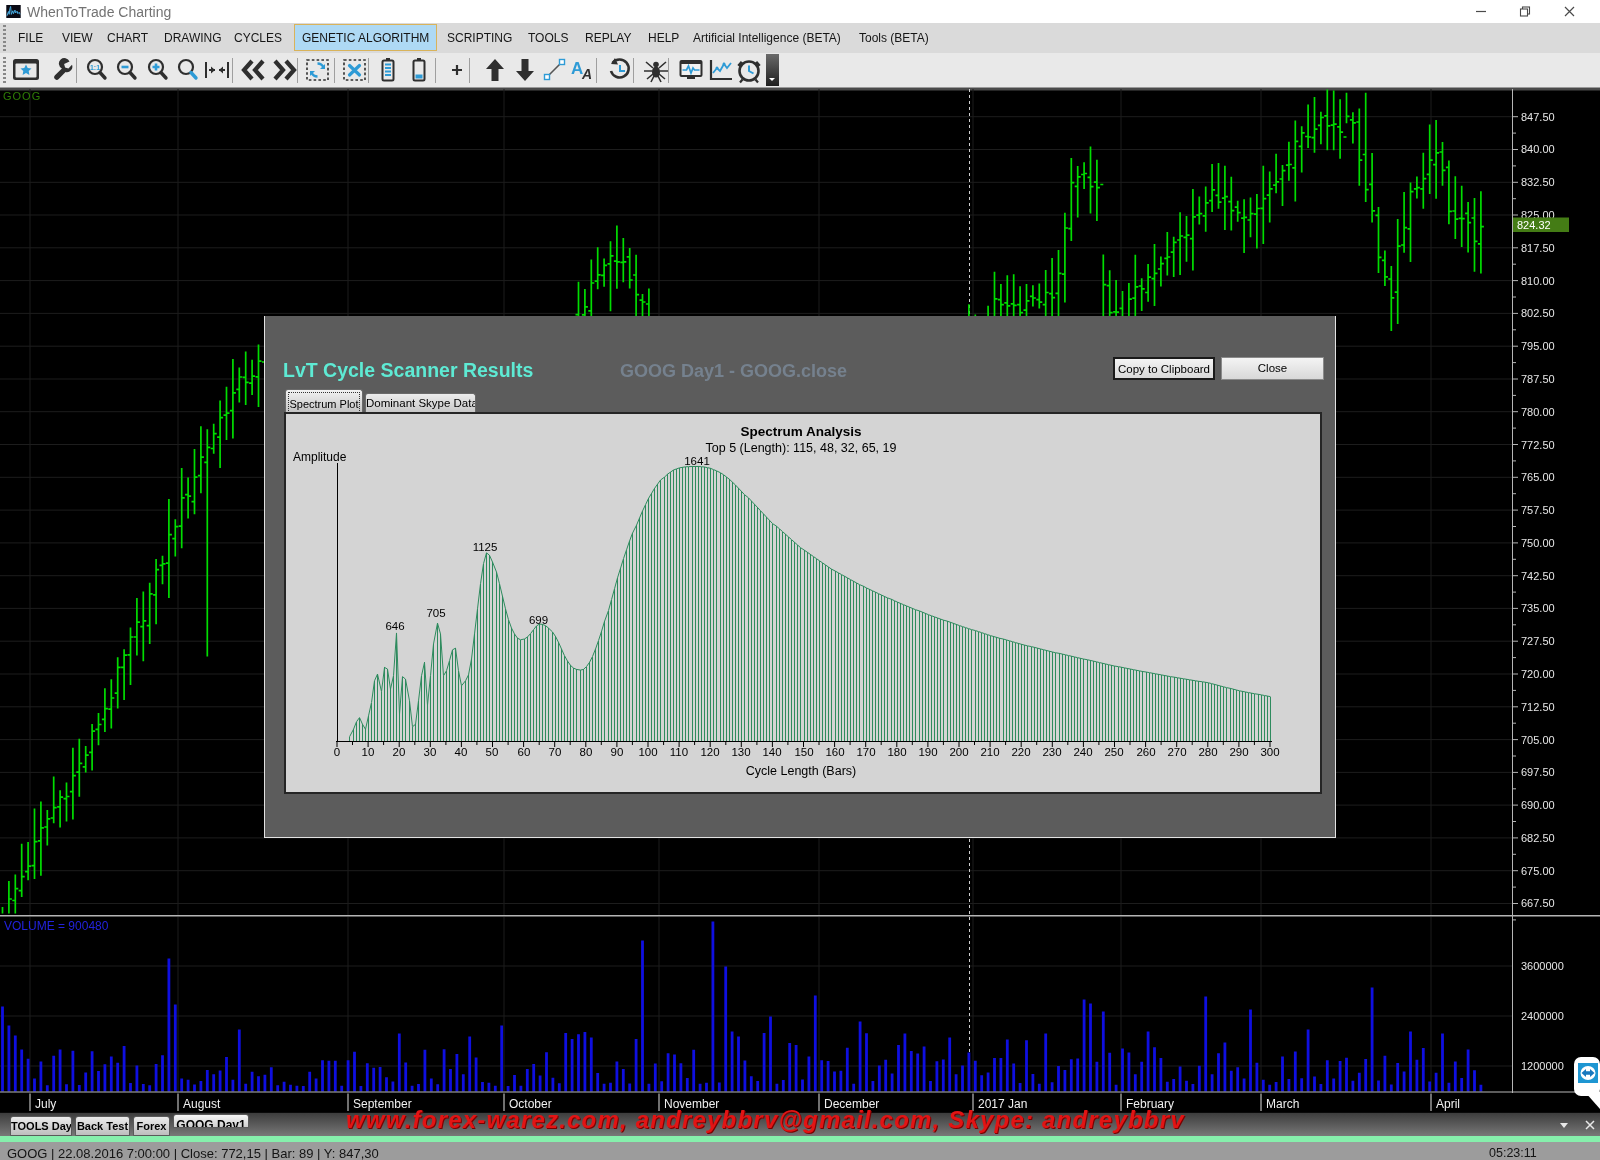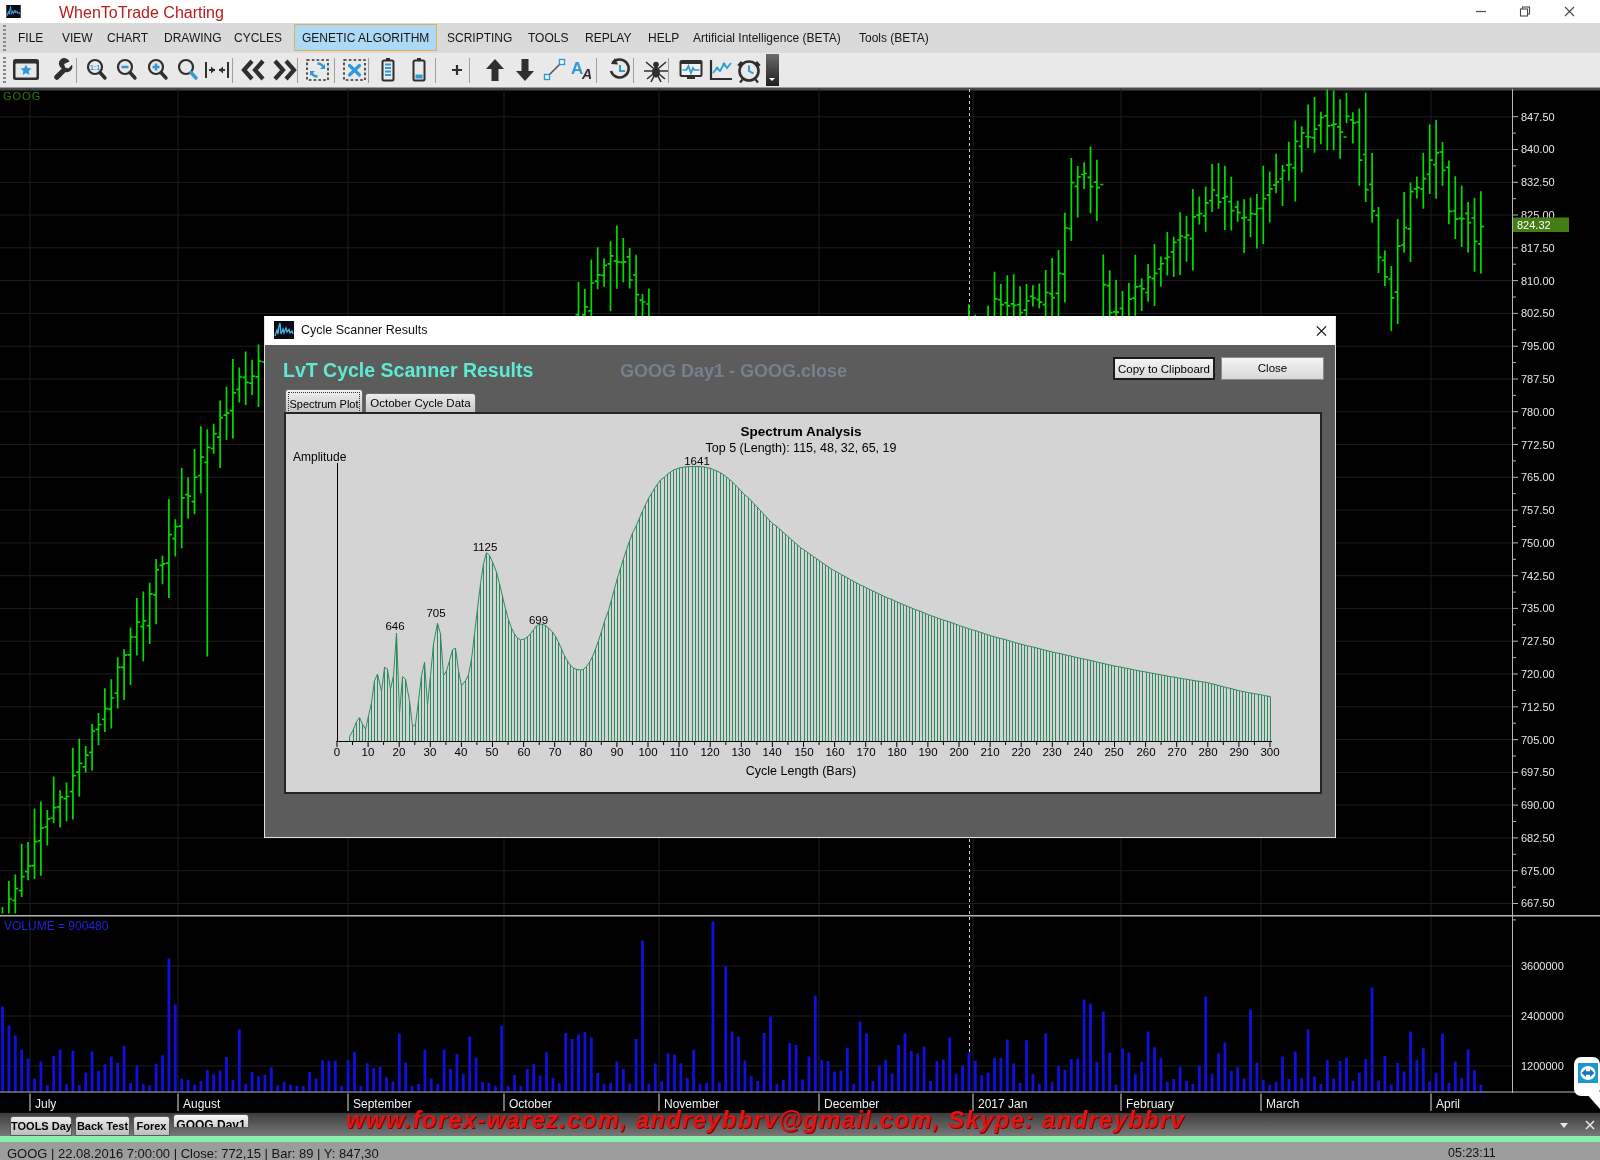--- a/index.html
+++ b/index.html
@@ -4,7 +4,7 @@
 body { font-family:"Liberation Sans",sans-serif; width:1600px; height:1160px; overflow:hidden; position:relative; background:#000; }
 #titlebar { position:absolute; left:0; top:0; width:1600px; height:23px; background:#fff; }
 #titlebar .ico { position:absolute; left:6px; top:4px; }
-#titlebar .txt { position:absolute; left:27px; top:4px; font-size:16px; color:#b91c1c;margin-left:32px; }
+#titlebar .txt { position:absolute; left:27px; top:4px; font-size:14px; color:#737373; }
 #menubar { position:absolute; left:0; top:23px; width:1600px; height:42px; background:#dadada; }
 .mi { position:absolute; top:8px; font-size:12px; color:#161616; }
 #gab { position:absolute; left:294px; top:1px; width:143px; height:27px; background:#aed9f4; border:1px solid #d9b35b; }

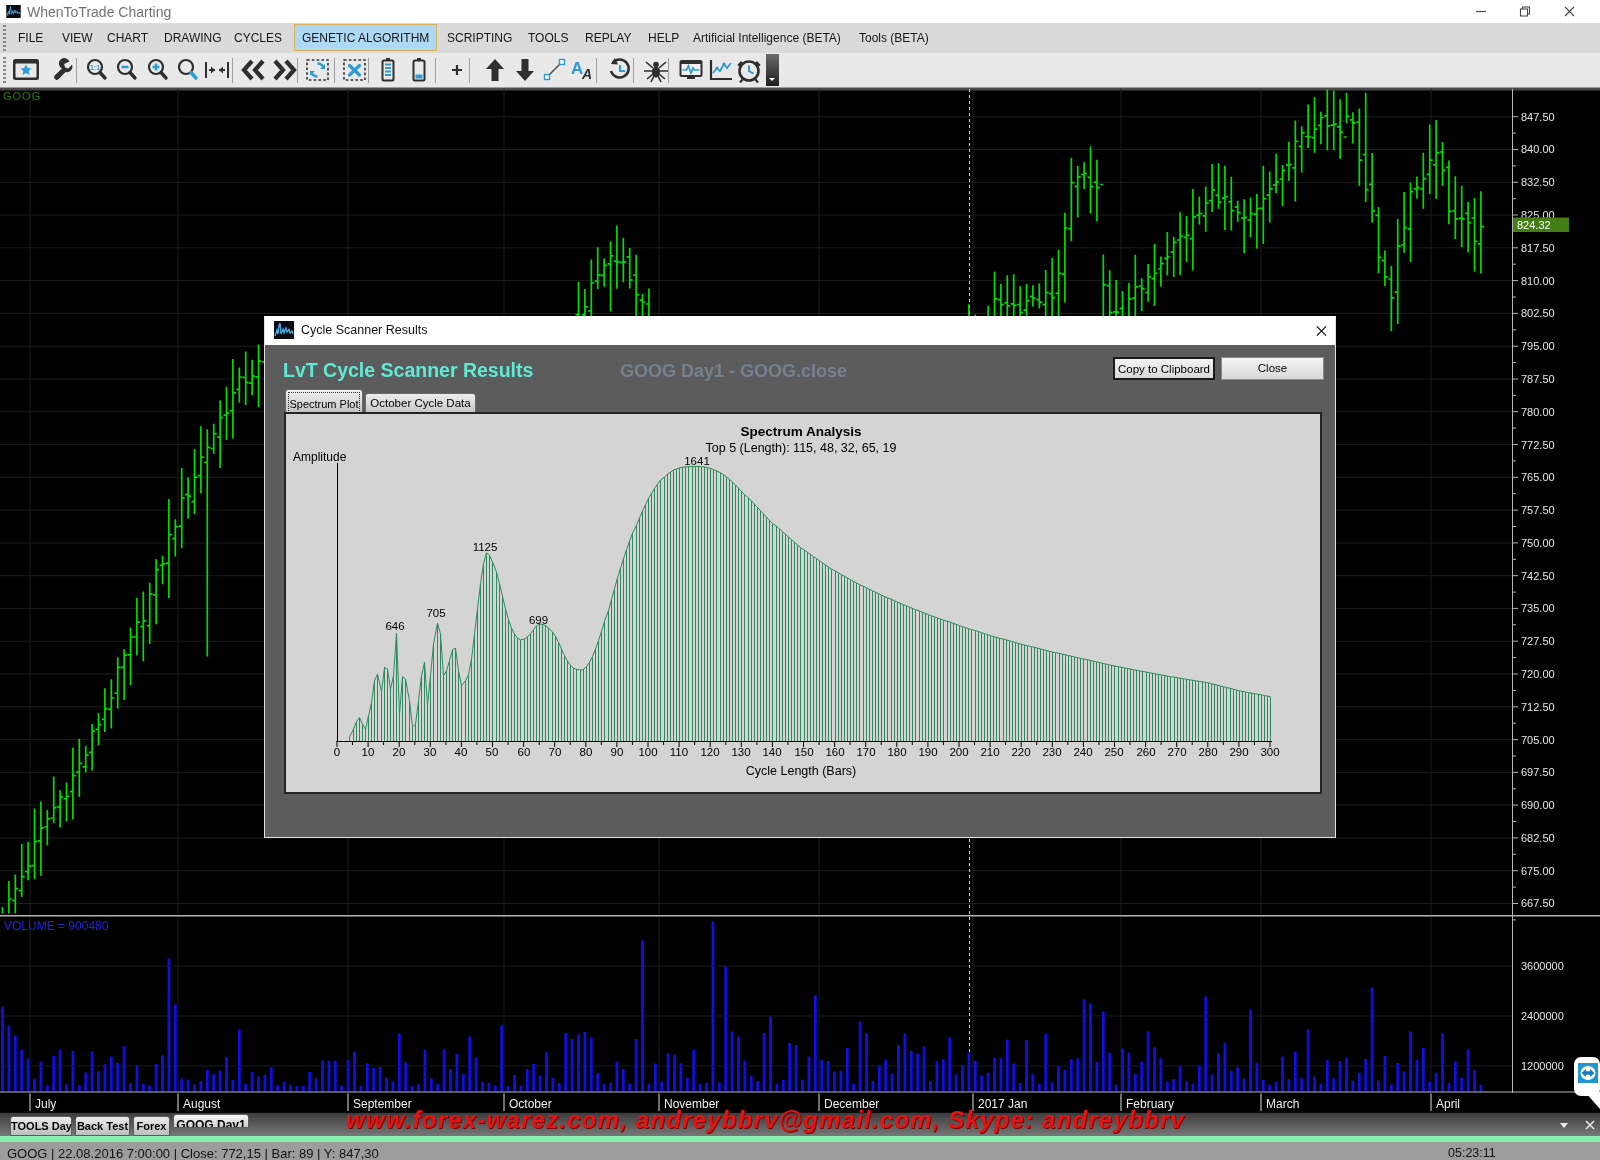--- a/index.html
+++ b/index.html
@@ -256,16 +256,6 @@
 </svg>
 
 <div id="dlg">
-  <div id="dlgtitle">
-    <span class="ico"><svg width="20" height="18" viewBox="0 0 20 18">
-          <rect width="20" height="18" fill="#0a0a14"></rect>
-          <path d="M1 15 3 9 4 13 5 5 6 2 7 13 9 8 10 12 12 7 13 11 15 8.5 16 12 18 10 19 13" fill="none" stroke="#49b0e8" stroke-width="1.3"></path>
-        </svg></span>
-    <span class="txt">Cycle Scanner Results</span>
-    <svg style="position:absolute;left:1051px;top:9px" width="11" height="12" viewBox="0 0 12 12">
-        <path d="M1 1l10 10M11 1 1 11" stroke="#111" stroke-width="1.4"></path>
-      </svg>
-  </div>
   <div id="lvt">LvT Cycle Scanner Results</div>
   <div id="gday">GOOG Day1 - GOOG.close</div>
   <div id="btncopy" class="dbtn">Copy to Clipboard</div>

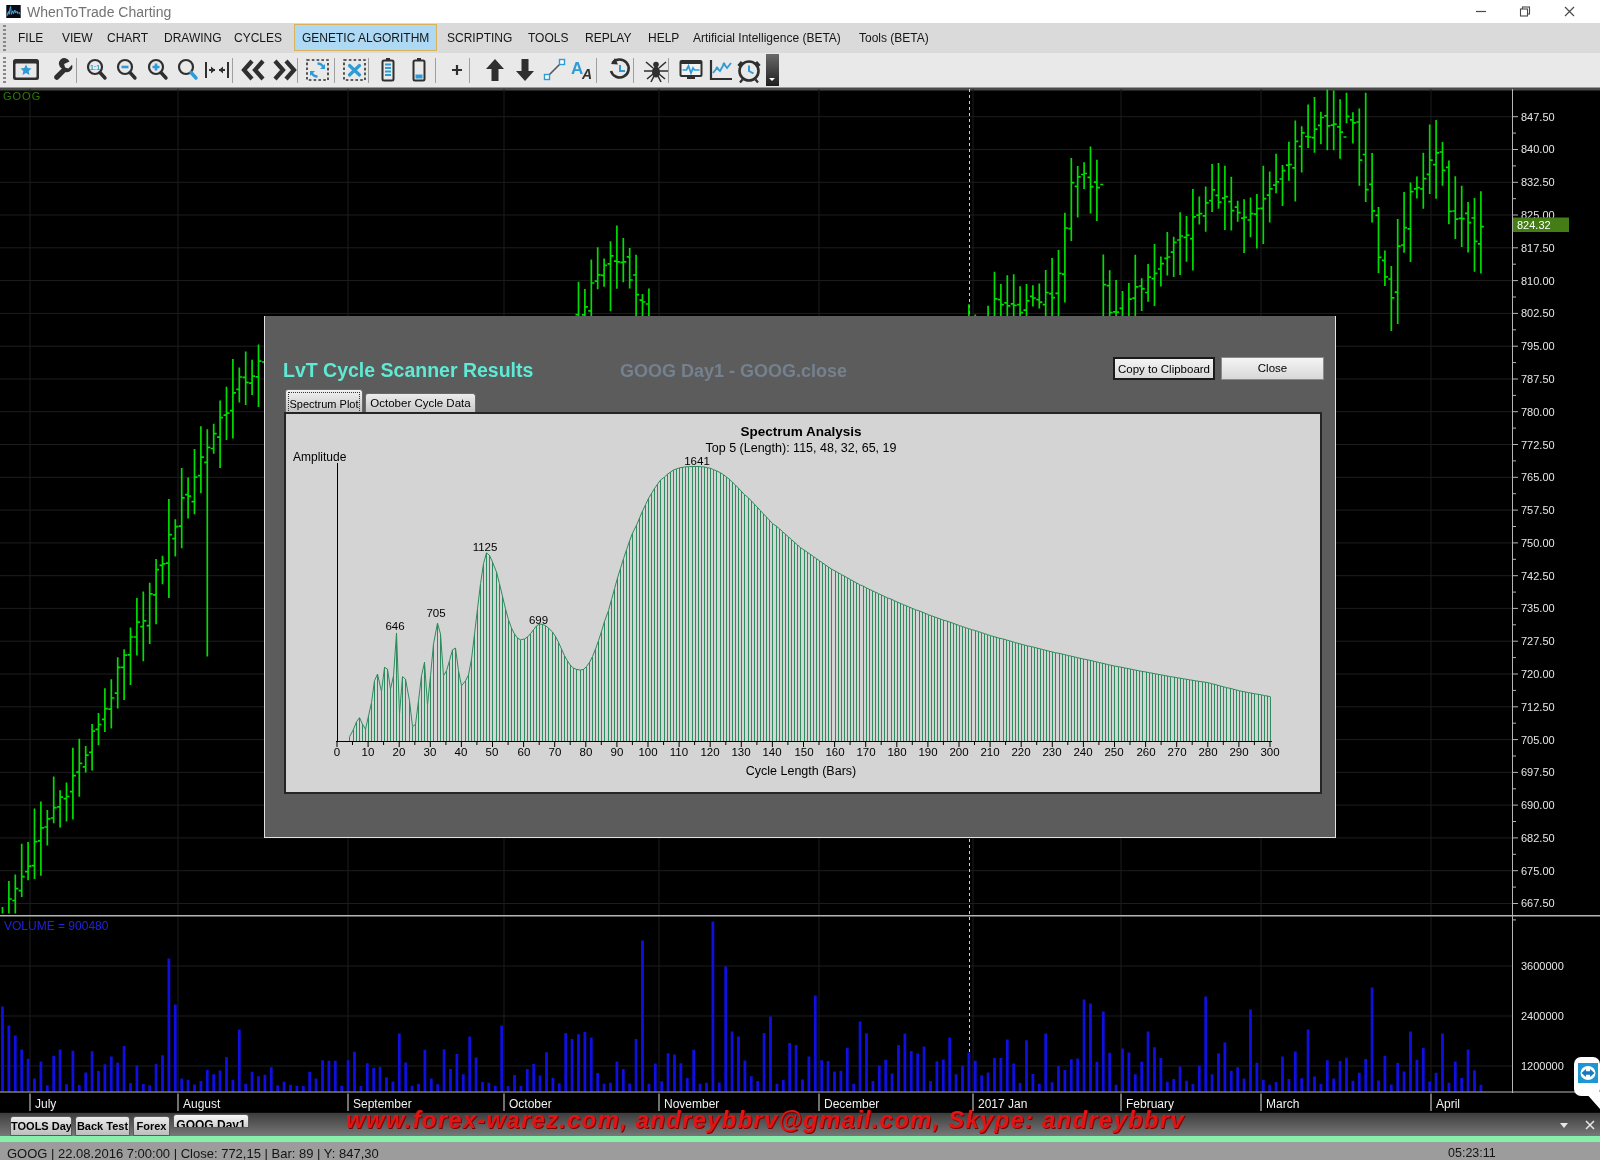--- a/index.html
+++ b/index.html
@@ -263,7 +263,7 @@
   <div id="tab1" class="tab">
       <i>Spectrum Plot</i>
     </div>
-  <div id="tab2" class="tab">October Cycle Data</div>
+  <div id="tab2" class="tab">Dominant Skype Data</div>
   <div id="panel">
     <svg width="1034" height="378" viewBox="0 0 1034 378">
       <text x="515" y="22" font-size="13.5" font-weight="bold" fill="#000" text-anchor="middle">Spectrum Analysis</text>

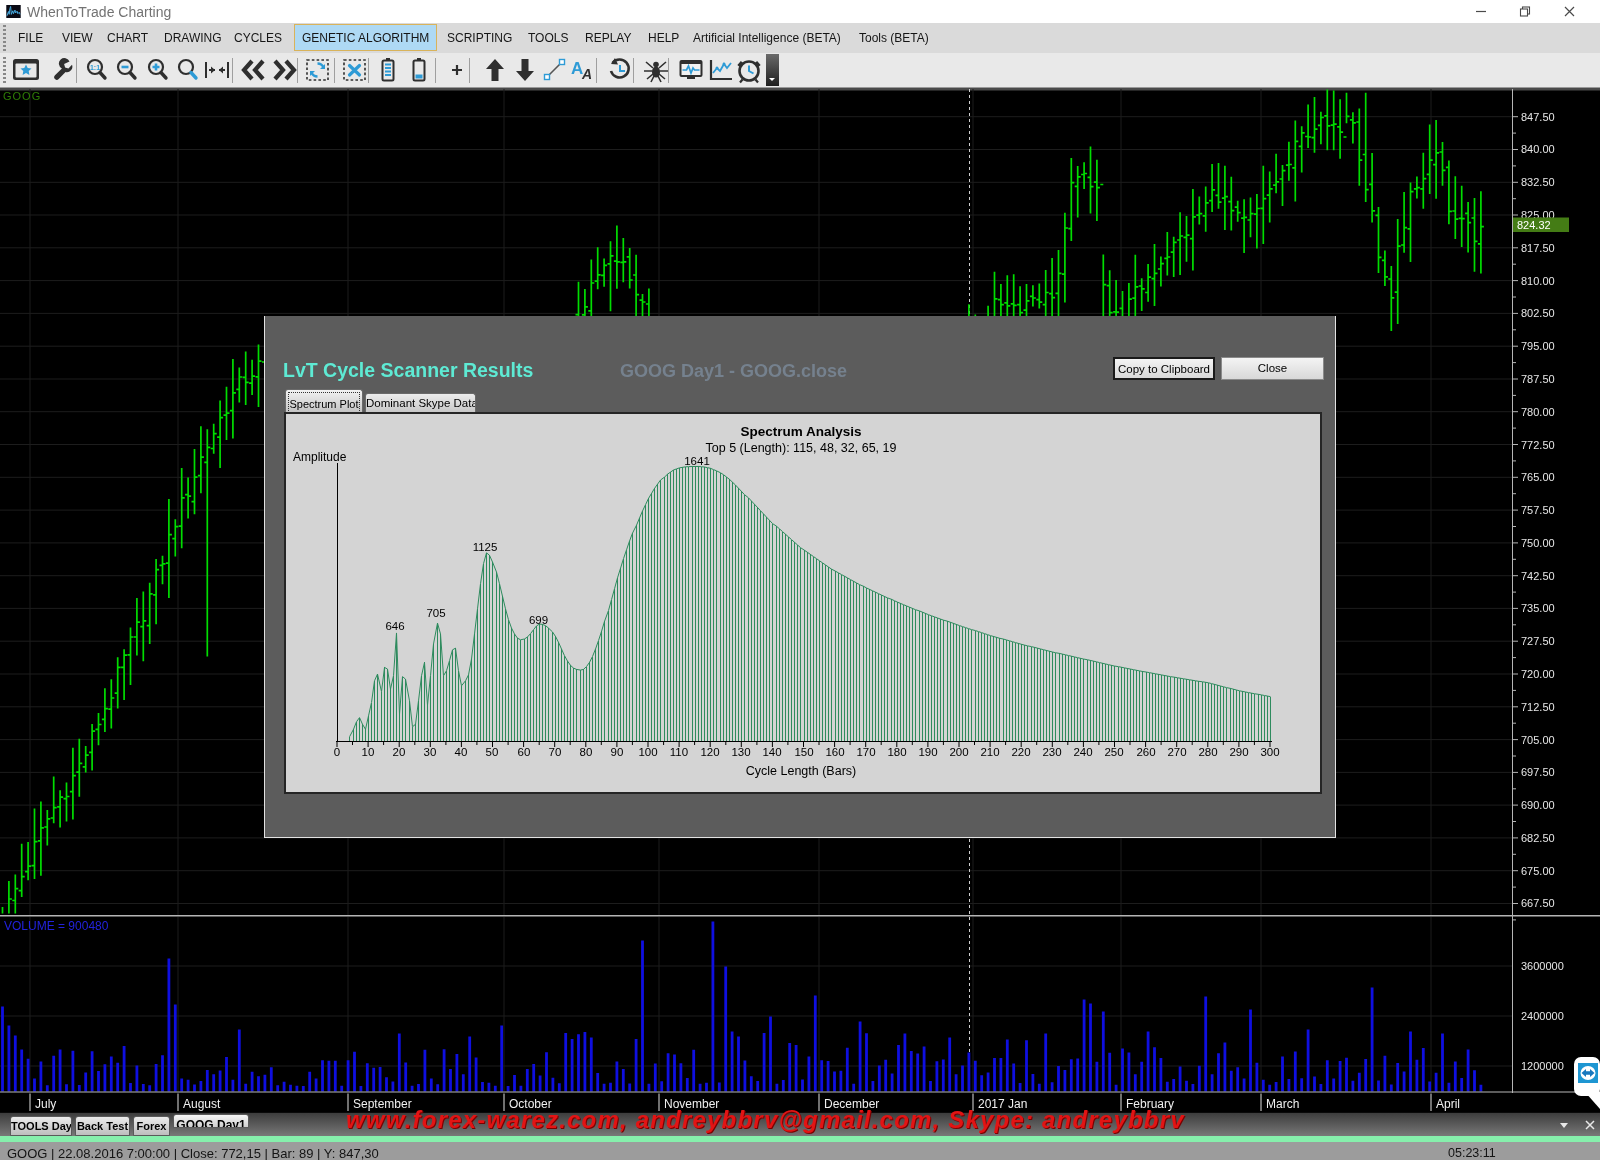--- a/index.html
+++ b/index.html
@@ -37,7 +37,7 @@
 .btab { position:absolute; font-size:11px; font-weight:bold; color:#000; text-align:center; white-space:nowrap; overflow:hidden; background:linear-gradient(#ececec,#bdbdbd); border:1px solid #5a5a5a; border-radius:3px 3px 0 0; }
 #statusbar { position:absolute; left:0; top:1136px; width:1600px; height:24px; background:#9c9c9c; border-top:6px solid #86efac; font-size:13px; color:#141414; }
 #statusbar .l { position:absolute; left:7px; top:4px; }
-#statusbar .r { position:absolute; left:1448px; top:4px; font-size:12.5px; }
+#statusbar .r { position:absolute; left:1489px; top:4px; font-size:12.5px; }
 svg text { font-family:"Liberation Sans",sans-serif; }
 #winbtns { position:absolute; right:8px; top:0; width:140px; height:23px; }
 </style></head><body>

